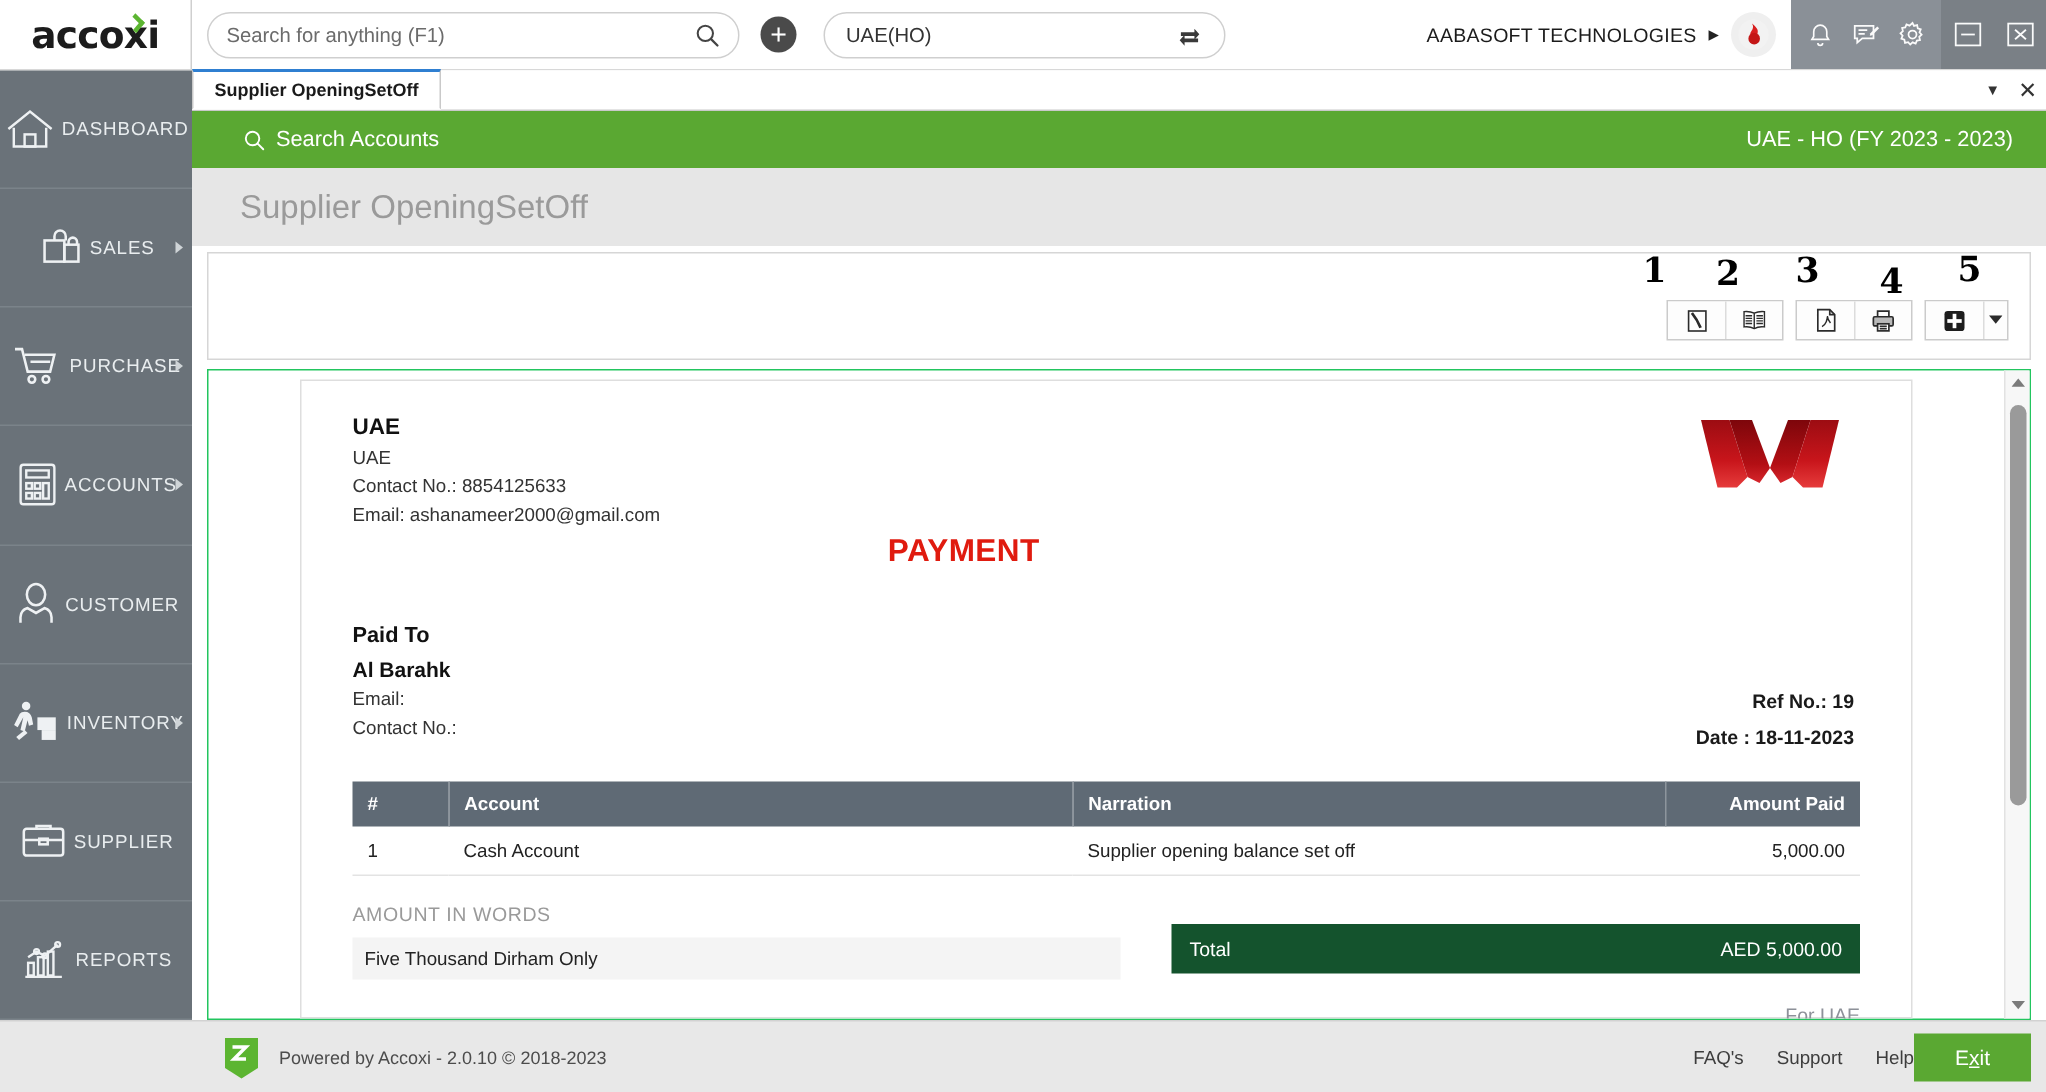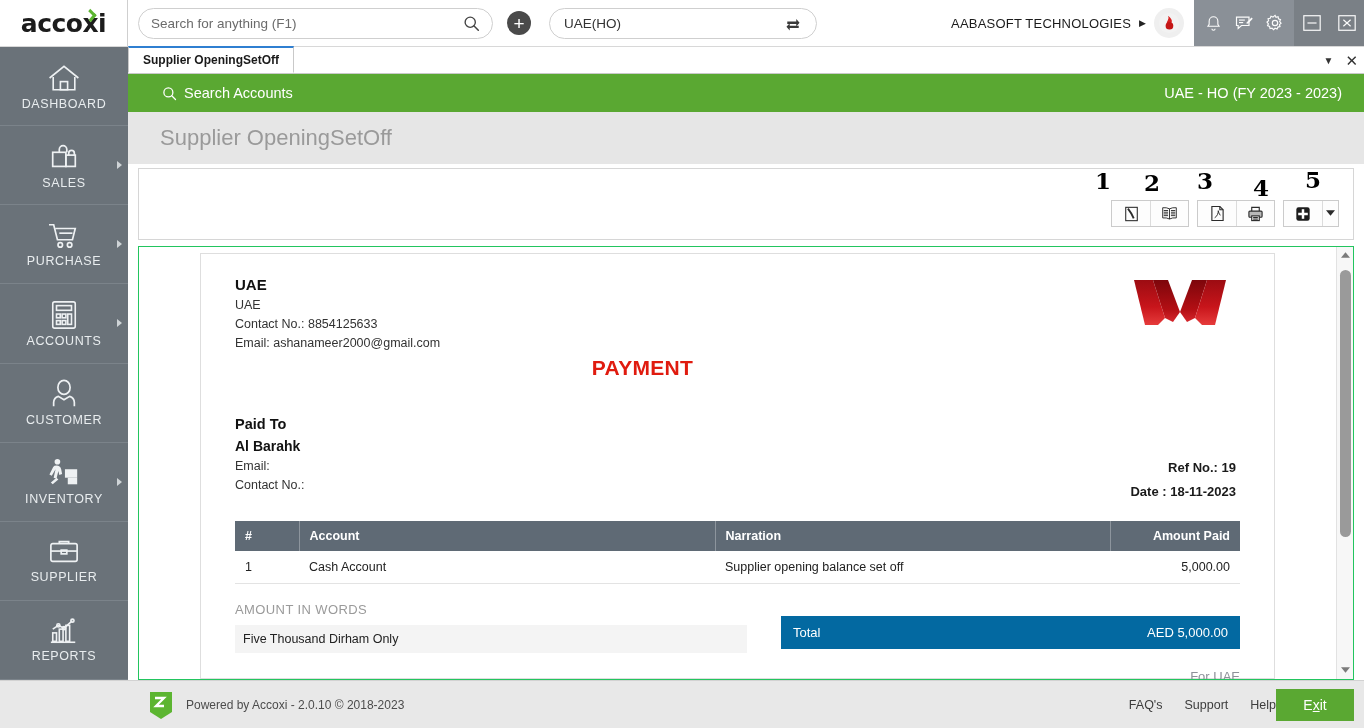--- a/index.html
+++ b/index.html
@@ -83,7 +83,7 @@
     display: flex; flex-direction: column;
   }
   .side-item {
-    height: 84px; position: relative; display: flex; flex-direction: column;
+    height: 84px; position: relative; display: flex; flex-direction: row;
     align-items: center; justify-content: center; gap: 3px;
     border-bottom: 1px solid #7b838a; cursor: pointer;
   }

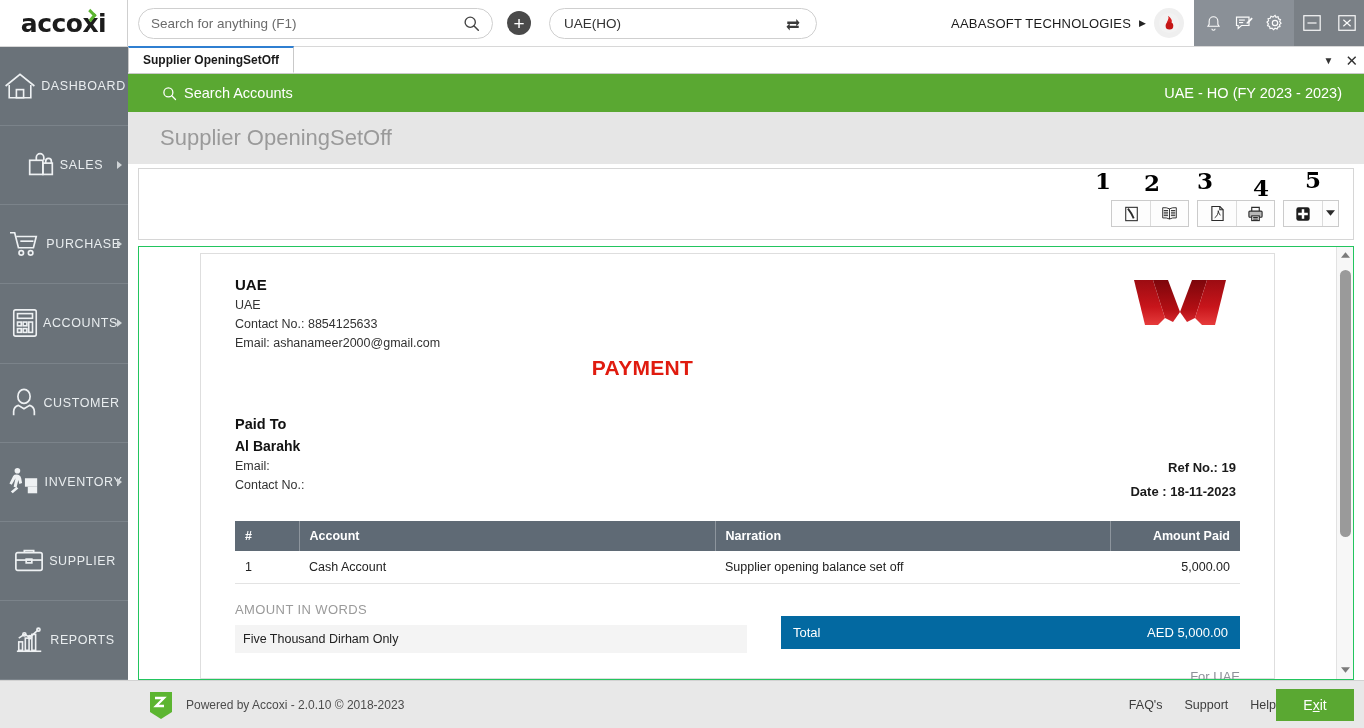--- a/index.html
+++ b/index.html
@@ -221,7 +221,7 @@
   }
   .total-col { flex: 1; }
   .total-bar {
-    background: #0369a1; color: #fff; display: flex; align-items: center;
+    background: #14532d; color: #fff; display: flex; align-items: center;
     justify-content: space-between; padding: 9px 12px; font-size: 13px;
     margin-top: 14px;
   }

